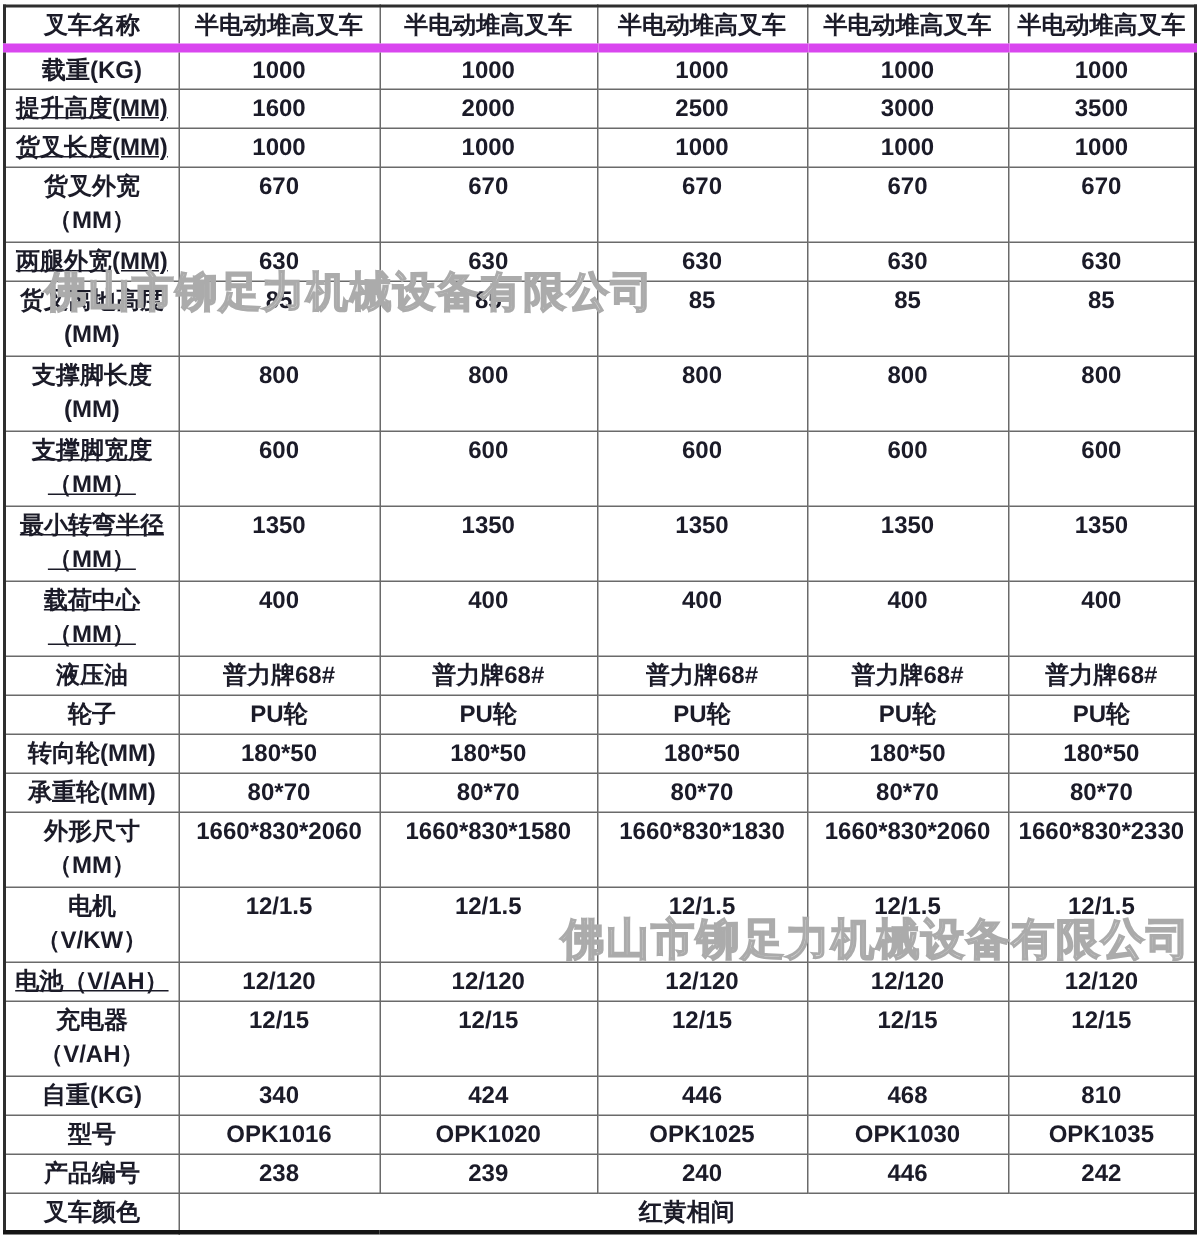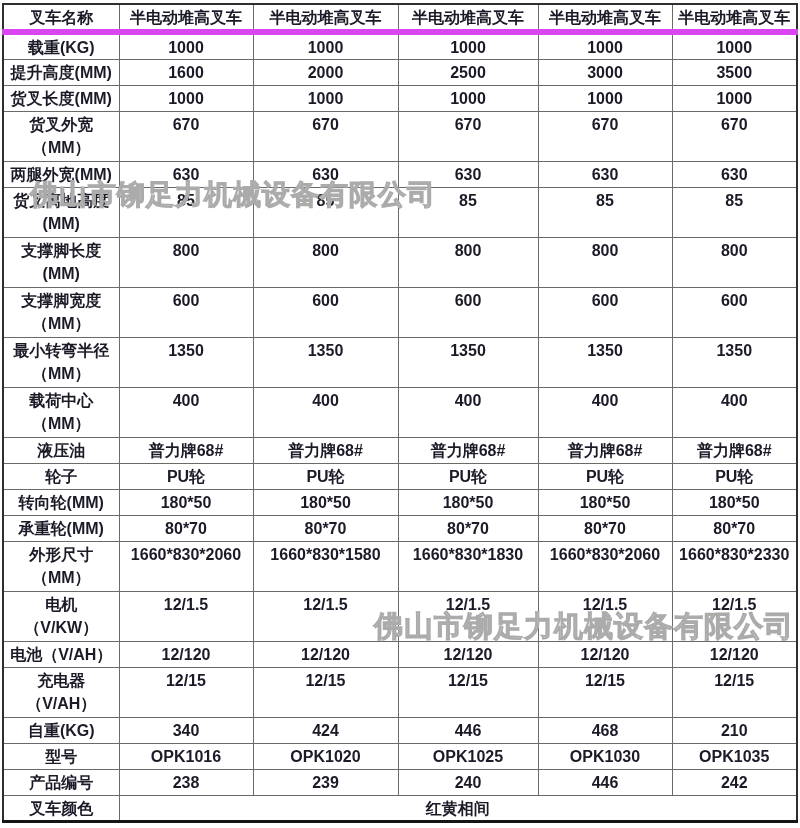--- a/index.html
+++ b/index.html
@@ -29,7 +29,7 @@
   tr.h-single{height:26px;padding-left:45px;}
   tr.h-tall{height:50px;}
   tr.h-last{height:24px;}
-  td.left{text-align:left;padding-left:3px;}
+  td.left{text-align:left;padding-left:3px;text-decoration:underline;}
   .wm{
     position:absolute;
     font-size:28px;

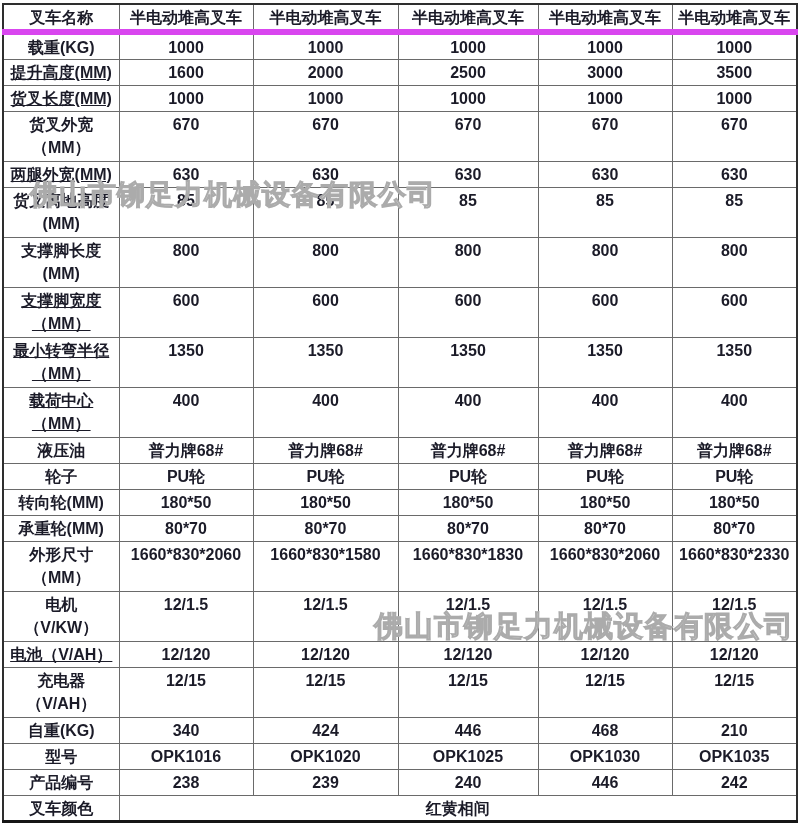--- a/index.html
+++ b/index.html
@@ -267,7 +267,7 @@
           <td>424</td>
           <td>446</td>
           <td>468</td>
-          <td>210</td>
+          <td>810</td>
         </tr>
         <tr class="h-single">
           <td>

